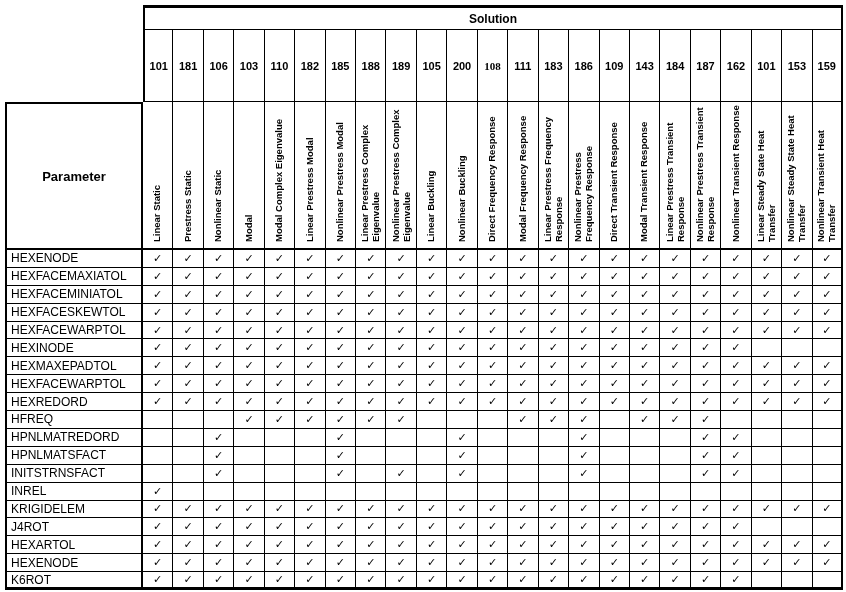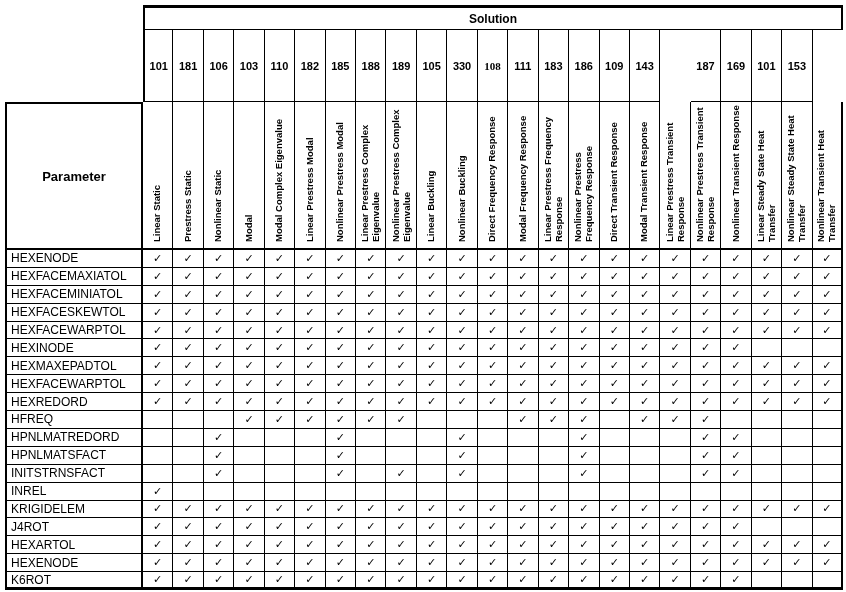--- a/index.html
+++ b/index.html
@@ -42,7 +42,7 @@
       <div class="cell numcell" style="grid-area: 2 / 9;">188</div>
       <div class="cell numcell" style="grid-area: 2 / 10;">189</div>
       <div class="cell numcell" style="grid-area: 2 / 11;">105</div>
-      <div class="cell numcell" style="grid-area: 2 / 12;">330</div>
+      <div class="cell numcell" style="grid-area: 2 / 12;">200</div>
       <div class="cell numcell" style="grid-area: 2 / 13; font-family: Liberation Serif, serif;">108</div>
       <div class="cell numcell" style="grid-area: 2 / 14;">111</div>
       <div class="cell numcell" style="grid-area: 2 / 15;">183</div>

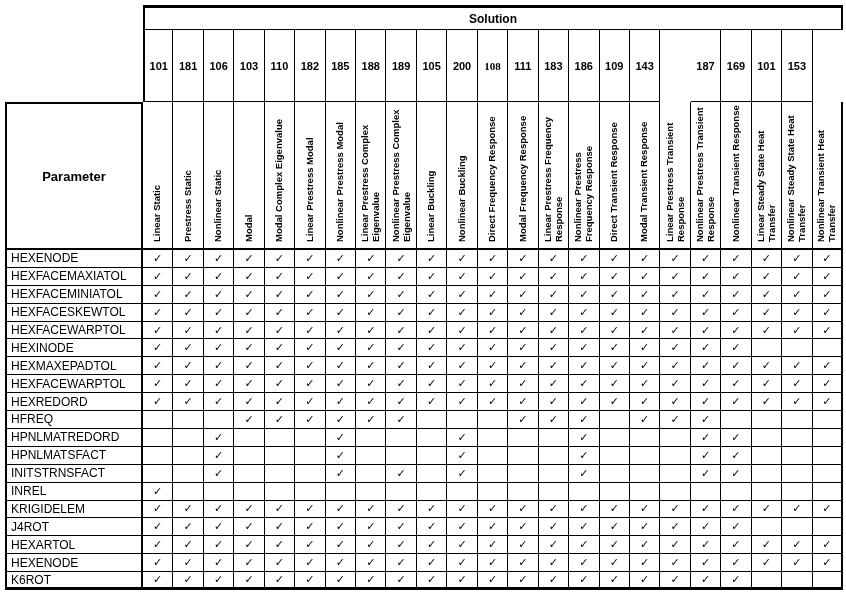--- a/index.html
+++ b/index.html
@@ -49,6 +49,7 @@
       <div class="cell numcell" style="grid-area: 2 / 16;">186</div>
       <div class="cell numcell" style="grid-area: 2 / 17;">109</div>
       <div class="cell numcell" style="grid-area: 2 / 18;">143</div>
+      <div class="cell numcell" style="grid-area: 2 / 19;">184</div>
       <div class="cell numcell" style="grid-area: 2 / 20;">187</div>
       <div class="cell numcell" style="grid-area: 2 / 21;">169</div>
       <div class="cell numcell" style="grid-area: 2 / 22;">101</div>

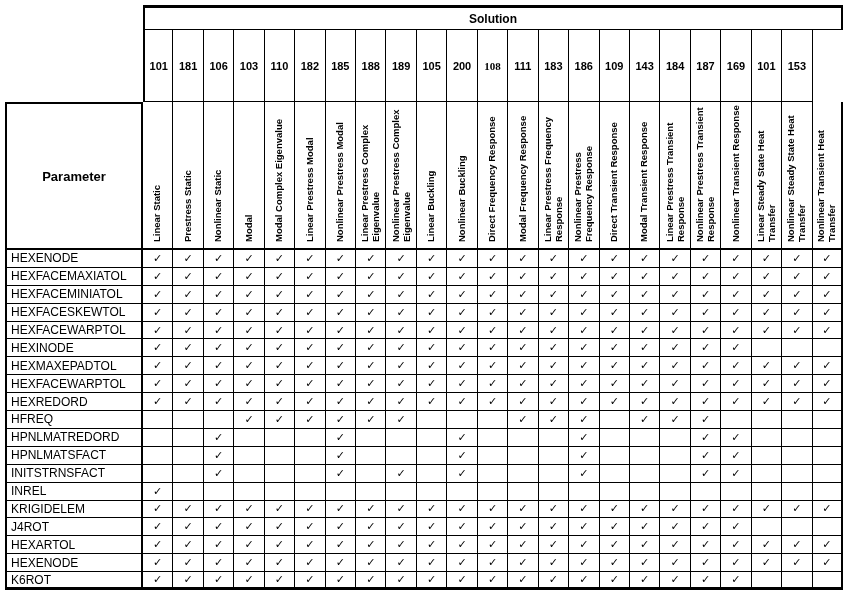--- a/index.html
+++ b/index.html
@@ -51,7 +51,7 @@
       <div class="cell numcell" style="grid-area: 2 / 18;">143</div>
       <div class="cell numcell" style="grid-area: 2 / 19;">184</div>
       <div class="cell numcell" style="grid-area: 2 / 20;">187</div>
-      <div class="cell numcell" style="grid-area: 2 / 21;">169</div>
+      <div class="cell numcell" style="grid-area: 2 / 21;">162</div>
       <div class="cell numcell" style="grid-area: 2 / 22;">101</div>
       <div class="cell numcell" style="grid-area: 2 / 23;">153</div>
       <div class="cell paramcell" style="grid-area: 3 / 1;">Parameter</div>

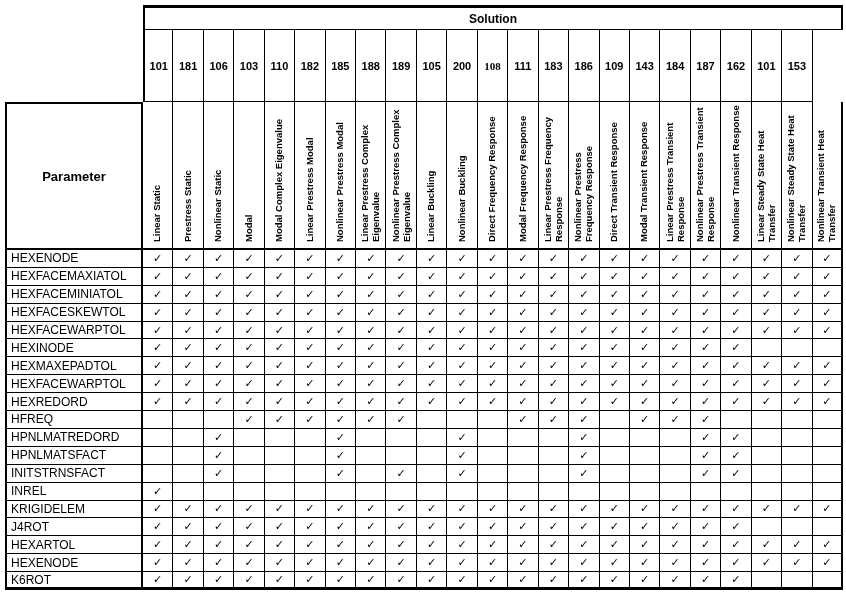--- a/index.html
+++ b/index.html
@@ -54,6 +54,7 @@
       <div class="cell numcell" style="grid-area: 2 / 21;">162</div>
       <div class="cell numcell" style="grid-area: 2 / 22;">101</div>
       <div class="cell numcell" style="grid-area: 2 / 23;">153</div>
+      <div class="cell numcell br2" style="grid-area: 2 / 24;">159</div>
       <div class="cell paramcell" style="grid-area: 3 / 1;">Parameter</div>
       <div class="cell labcell" style="grid-area: 3 / 2;">
         <div class="vtext">Linear Static</div>

